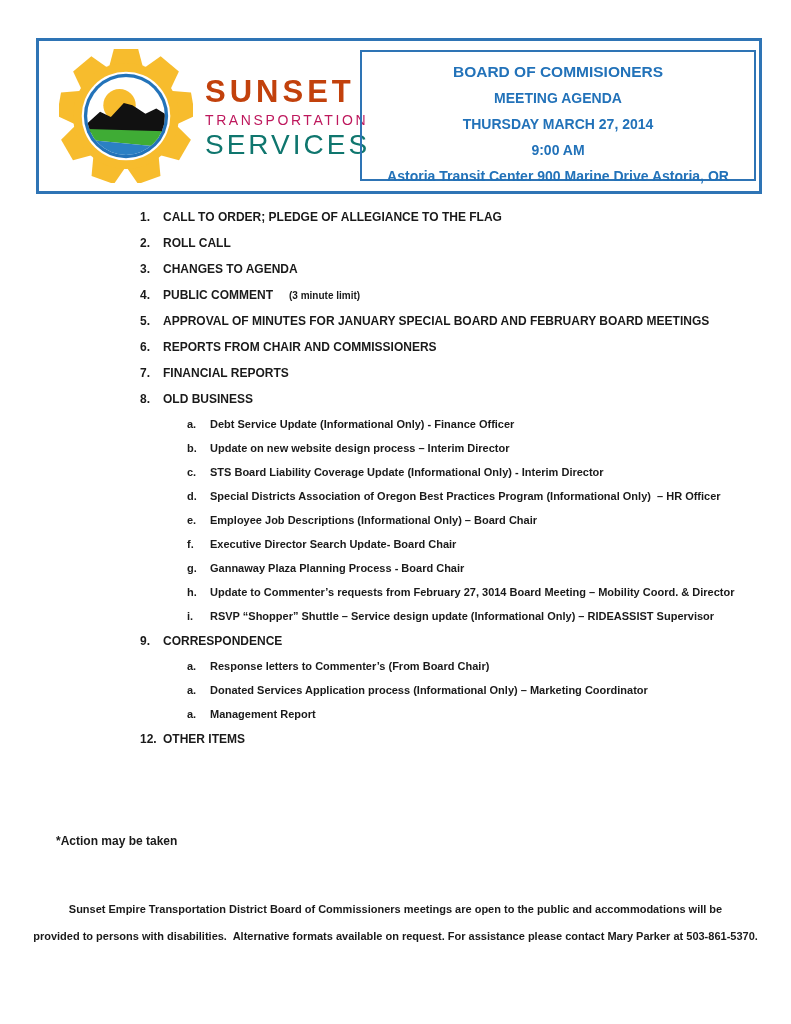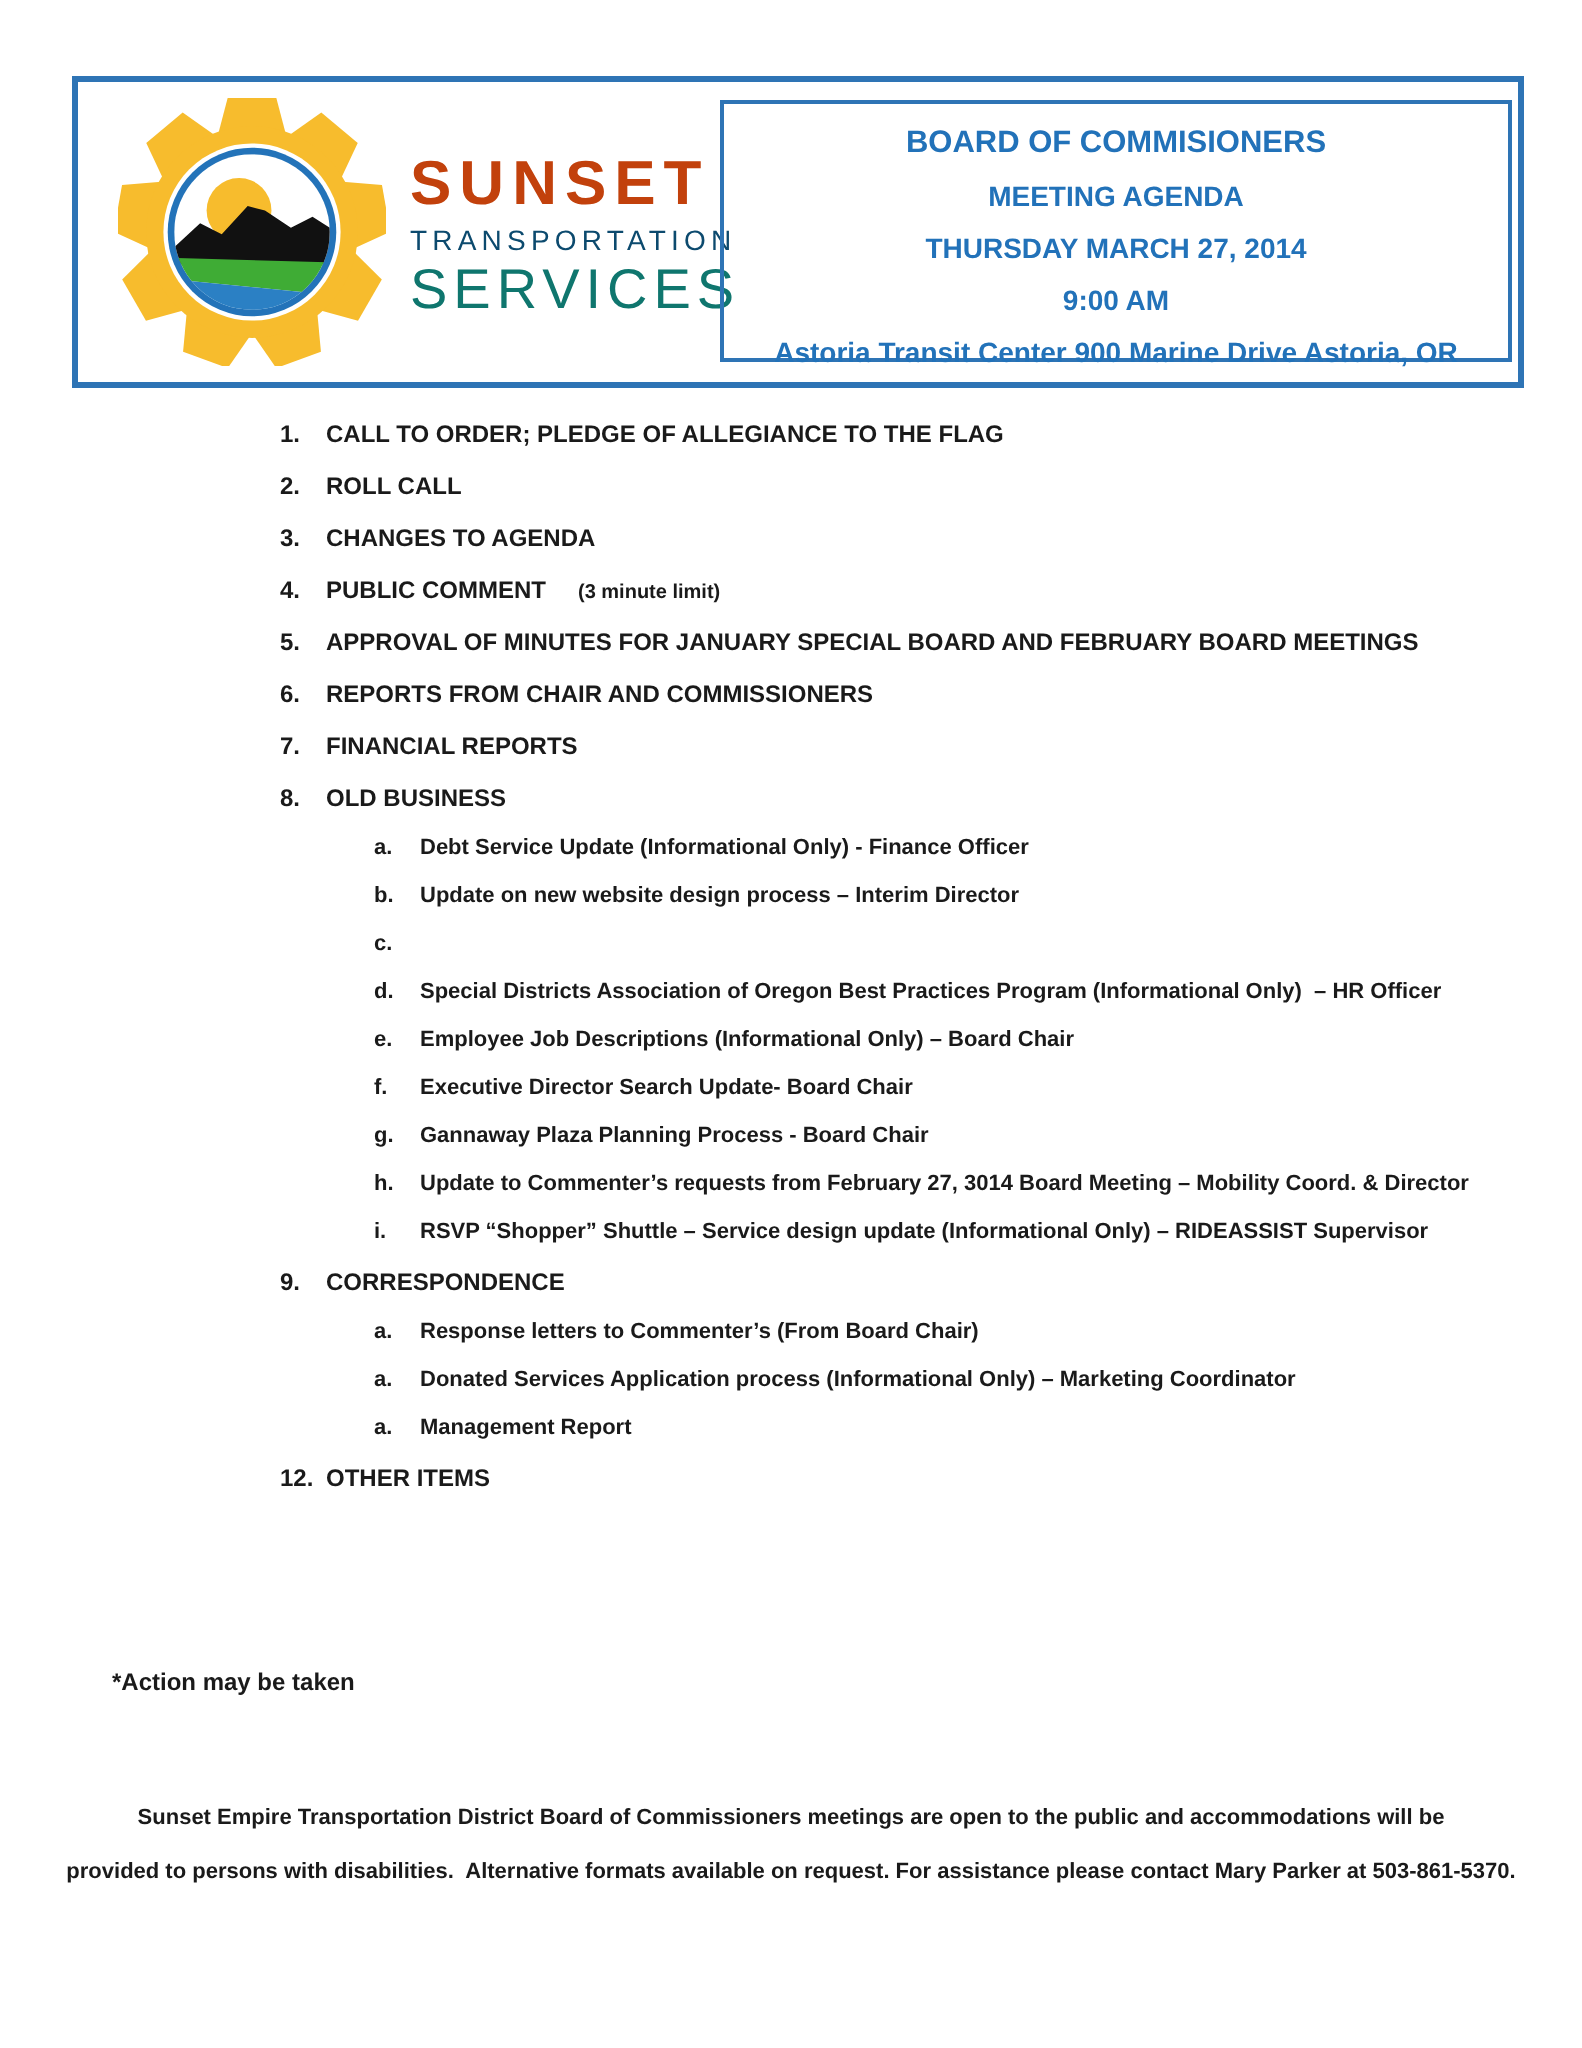--- a/index.html
+++ b/index.html
@@ -16,7 +16,7 @@
   .gear-svg{width:134px;height:134px;display:block;}
   .logo-text{margin-left:12px;margin-top:4px;}
   .logo-title{font-size:31px;font-weight:bold;color:#c2410c;letter-spacing:4px;line-height:1.05;}
-  .logo-line2{font-size:14px;color:#0c4a6e;letter-spacing:2.6px;margin-top:4px;line-height:1.05;}
+  .logo-line2{font-size:14px;color:#be185d;letter-spacing:2.6px;margin-top:4px;line-height:1.05;}
   .logo-line3{font-size:28px;color:#0f766e;letter-spacing:3px;margin-top:3px;line-height:1.05;}
   .info-box{
     position:absolute;left:321px;top:9px;right:3px;bottom:10px;

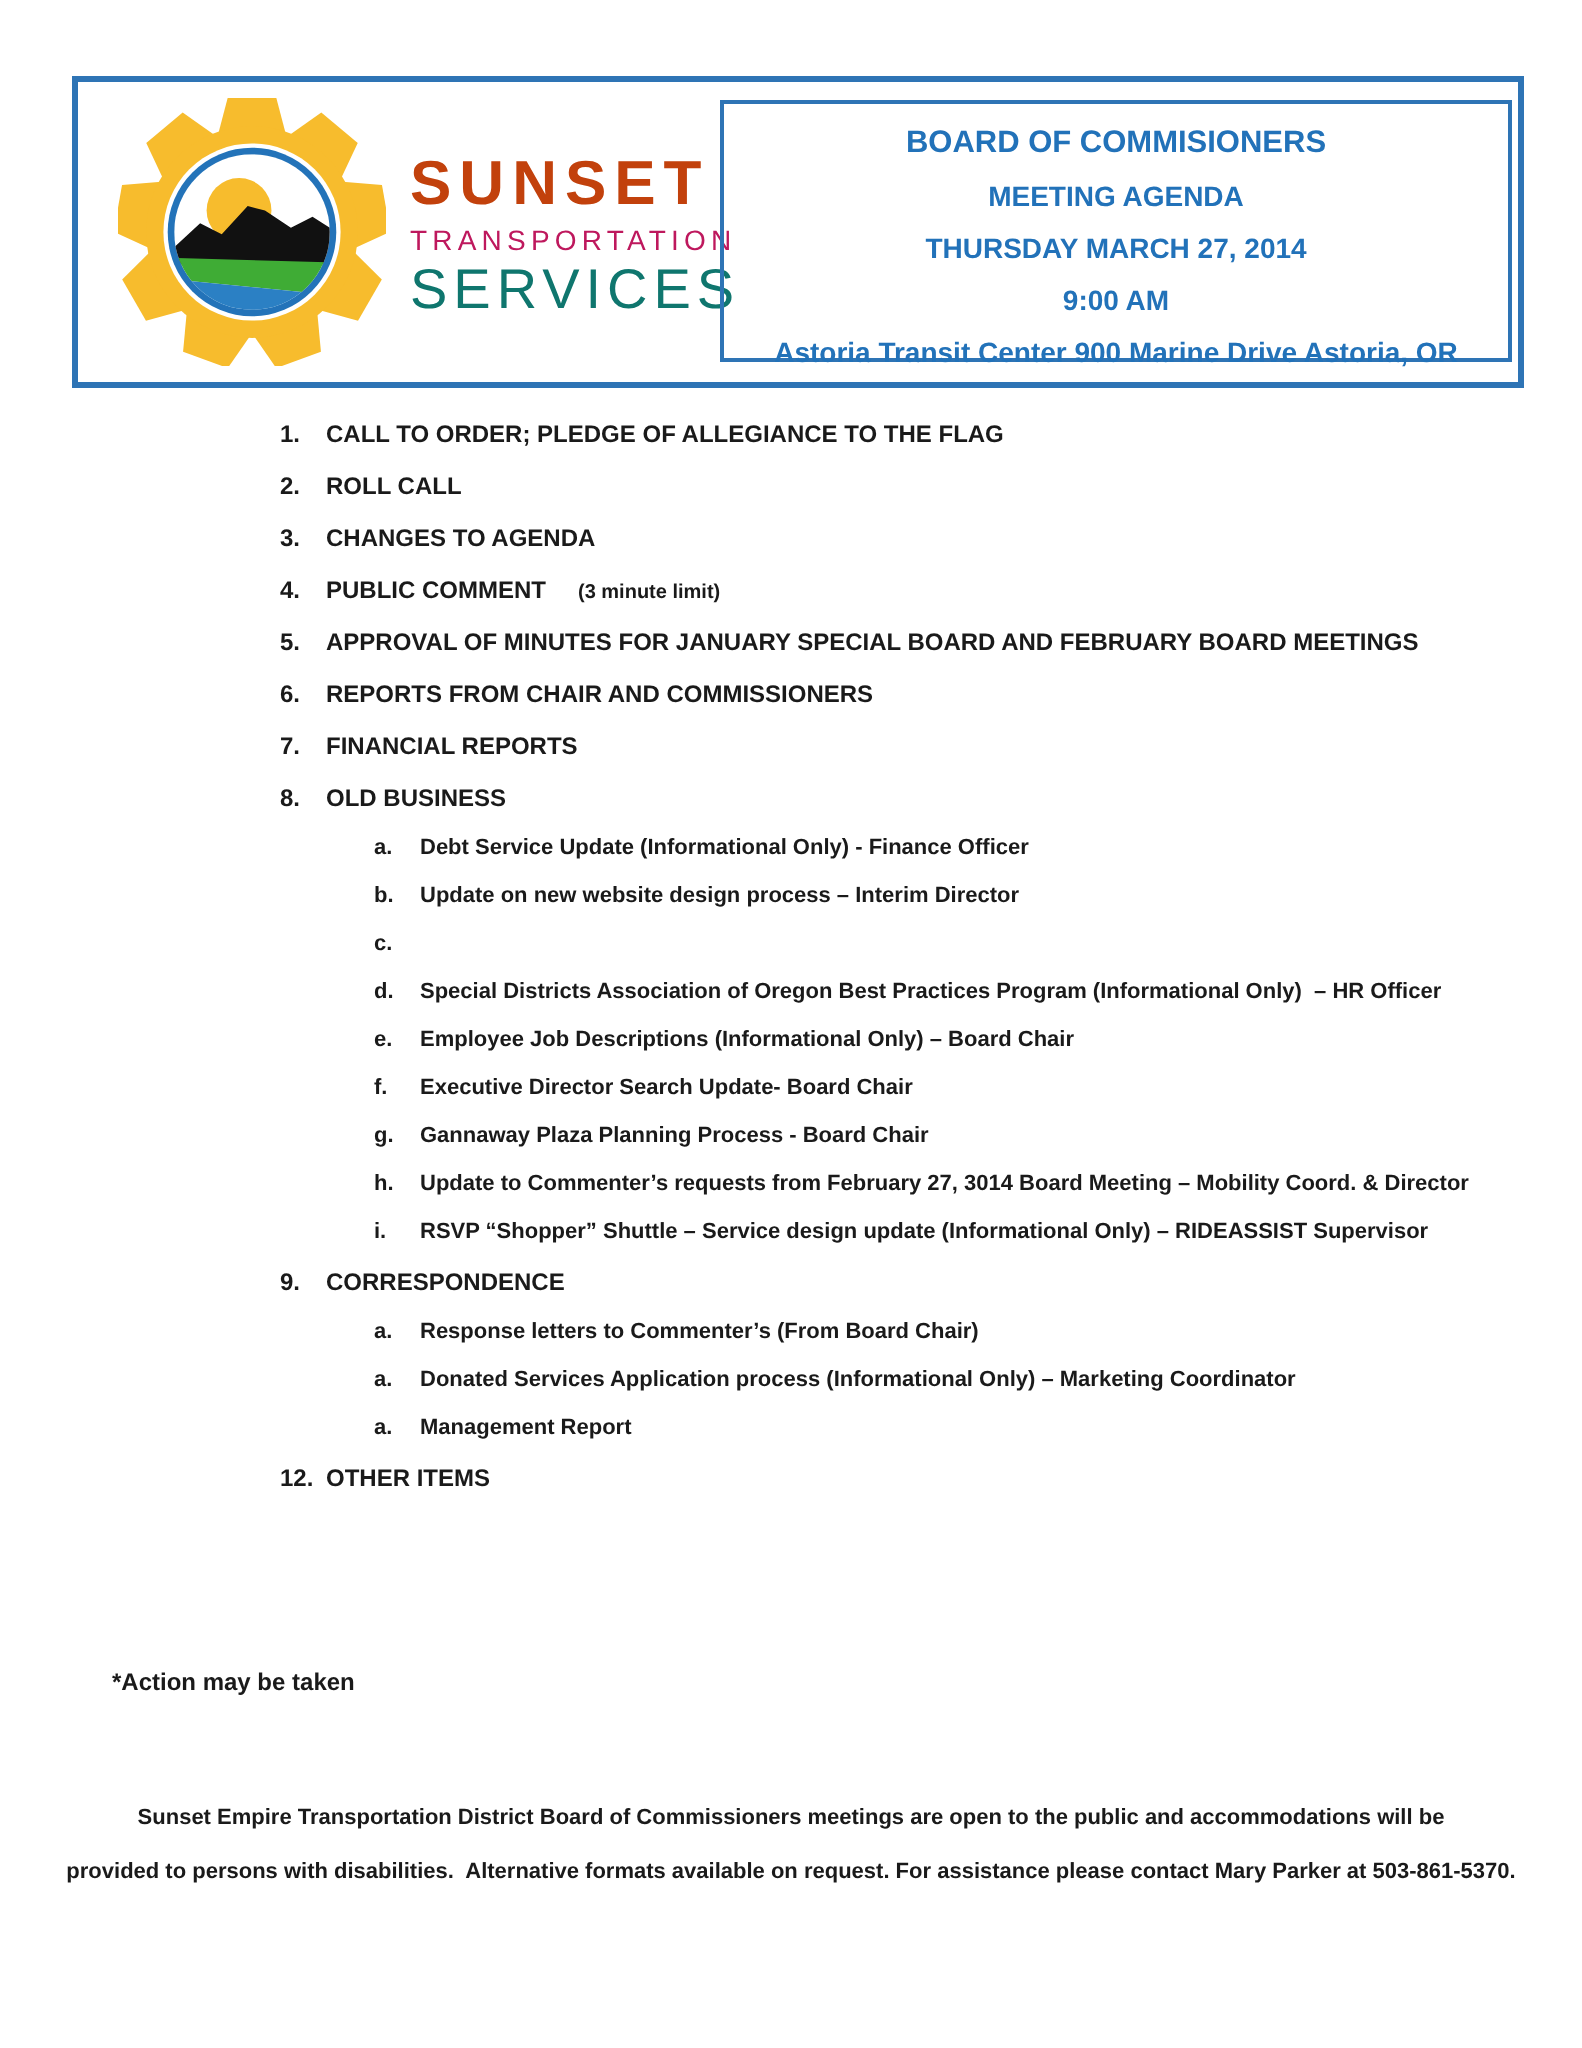--- a/index.html
+++ b/index.html
@@ -131,6 +131,7 @@
     </div>
     <div class="row sub">
       <span class="num">c.</span>
+      <span class="txt">STS Board Liability Coverage Update (Informational Only) - Interim Director</span>
     </div>
     <div class="row sub">
       <span class="num">d.</span>

